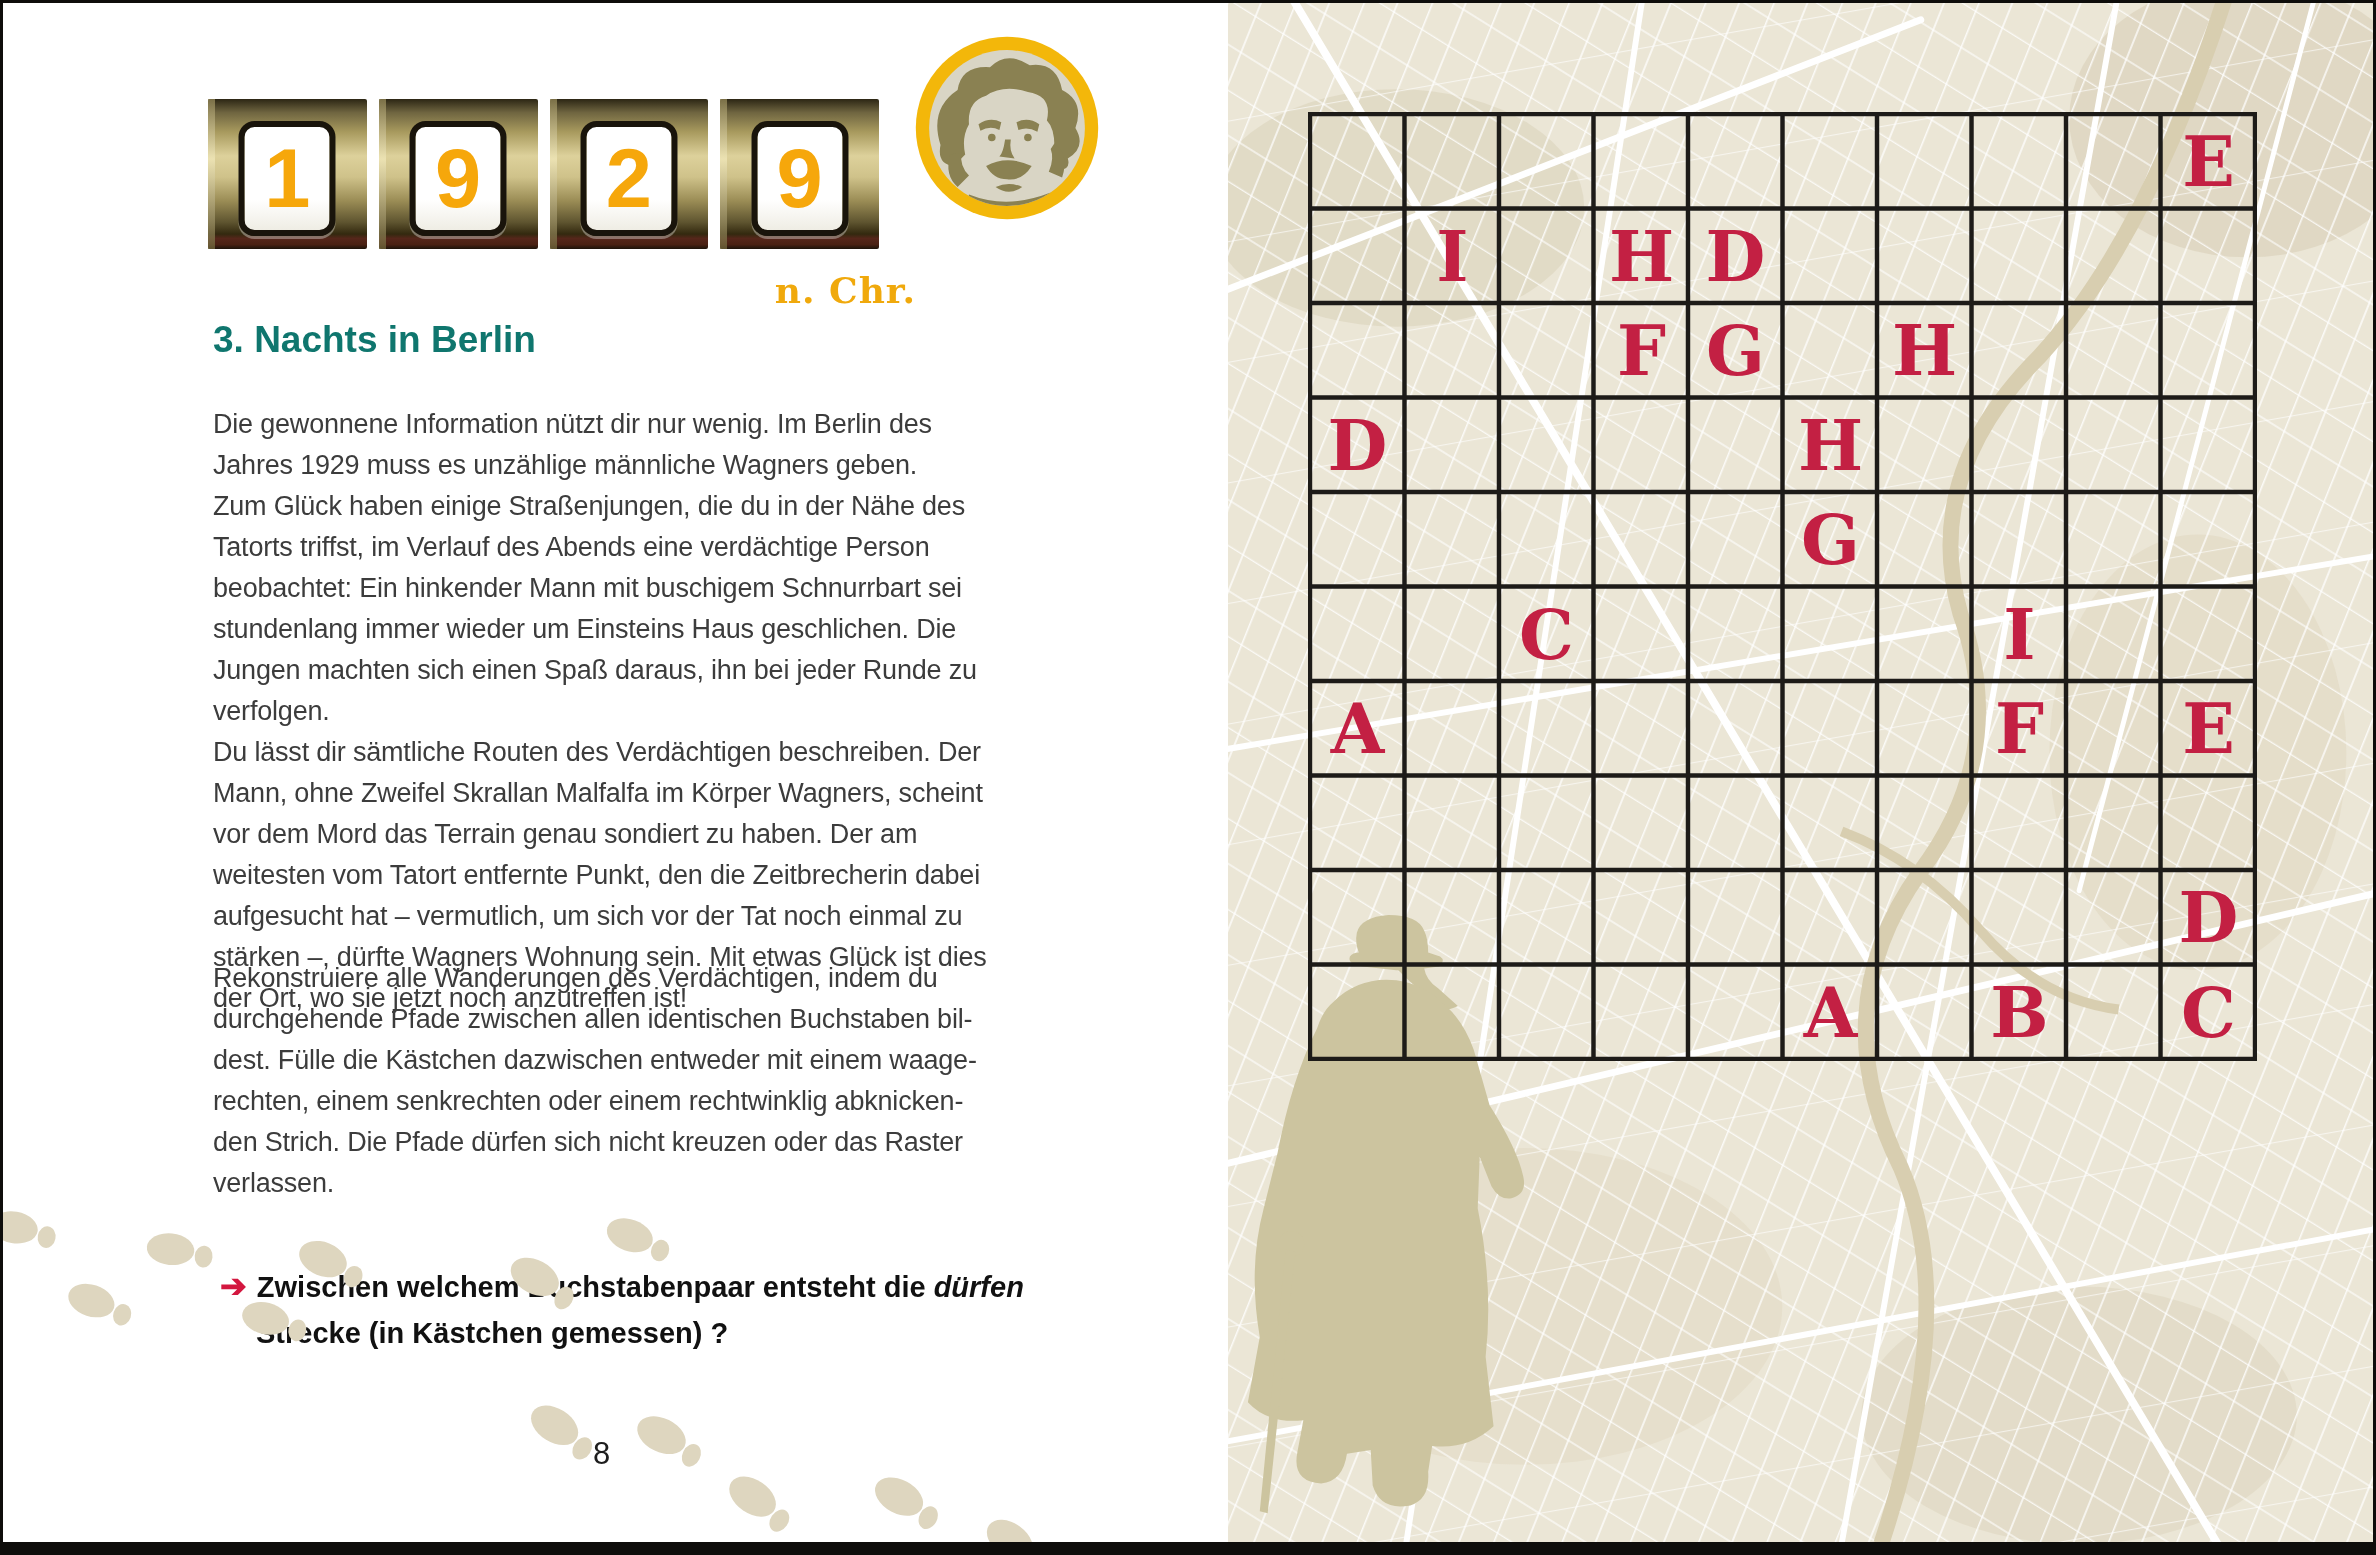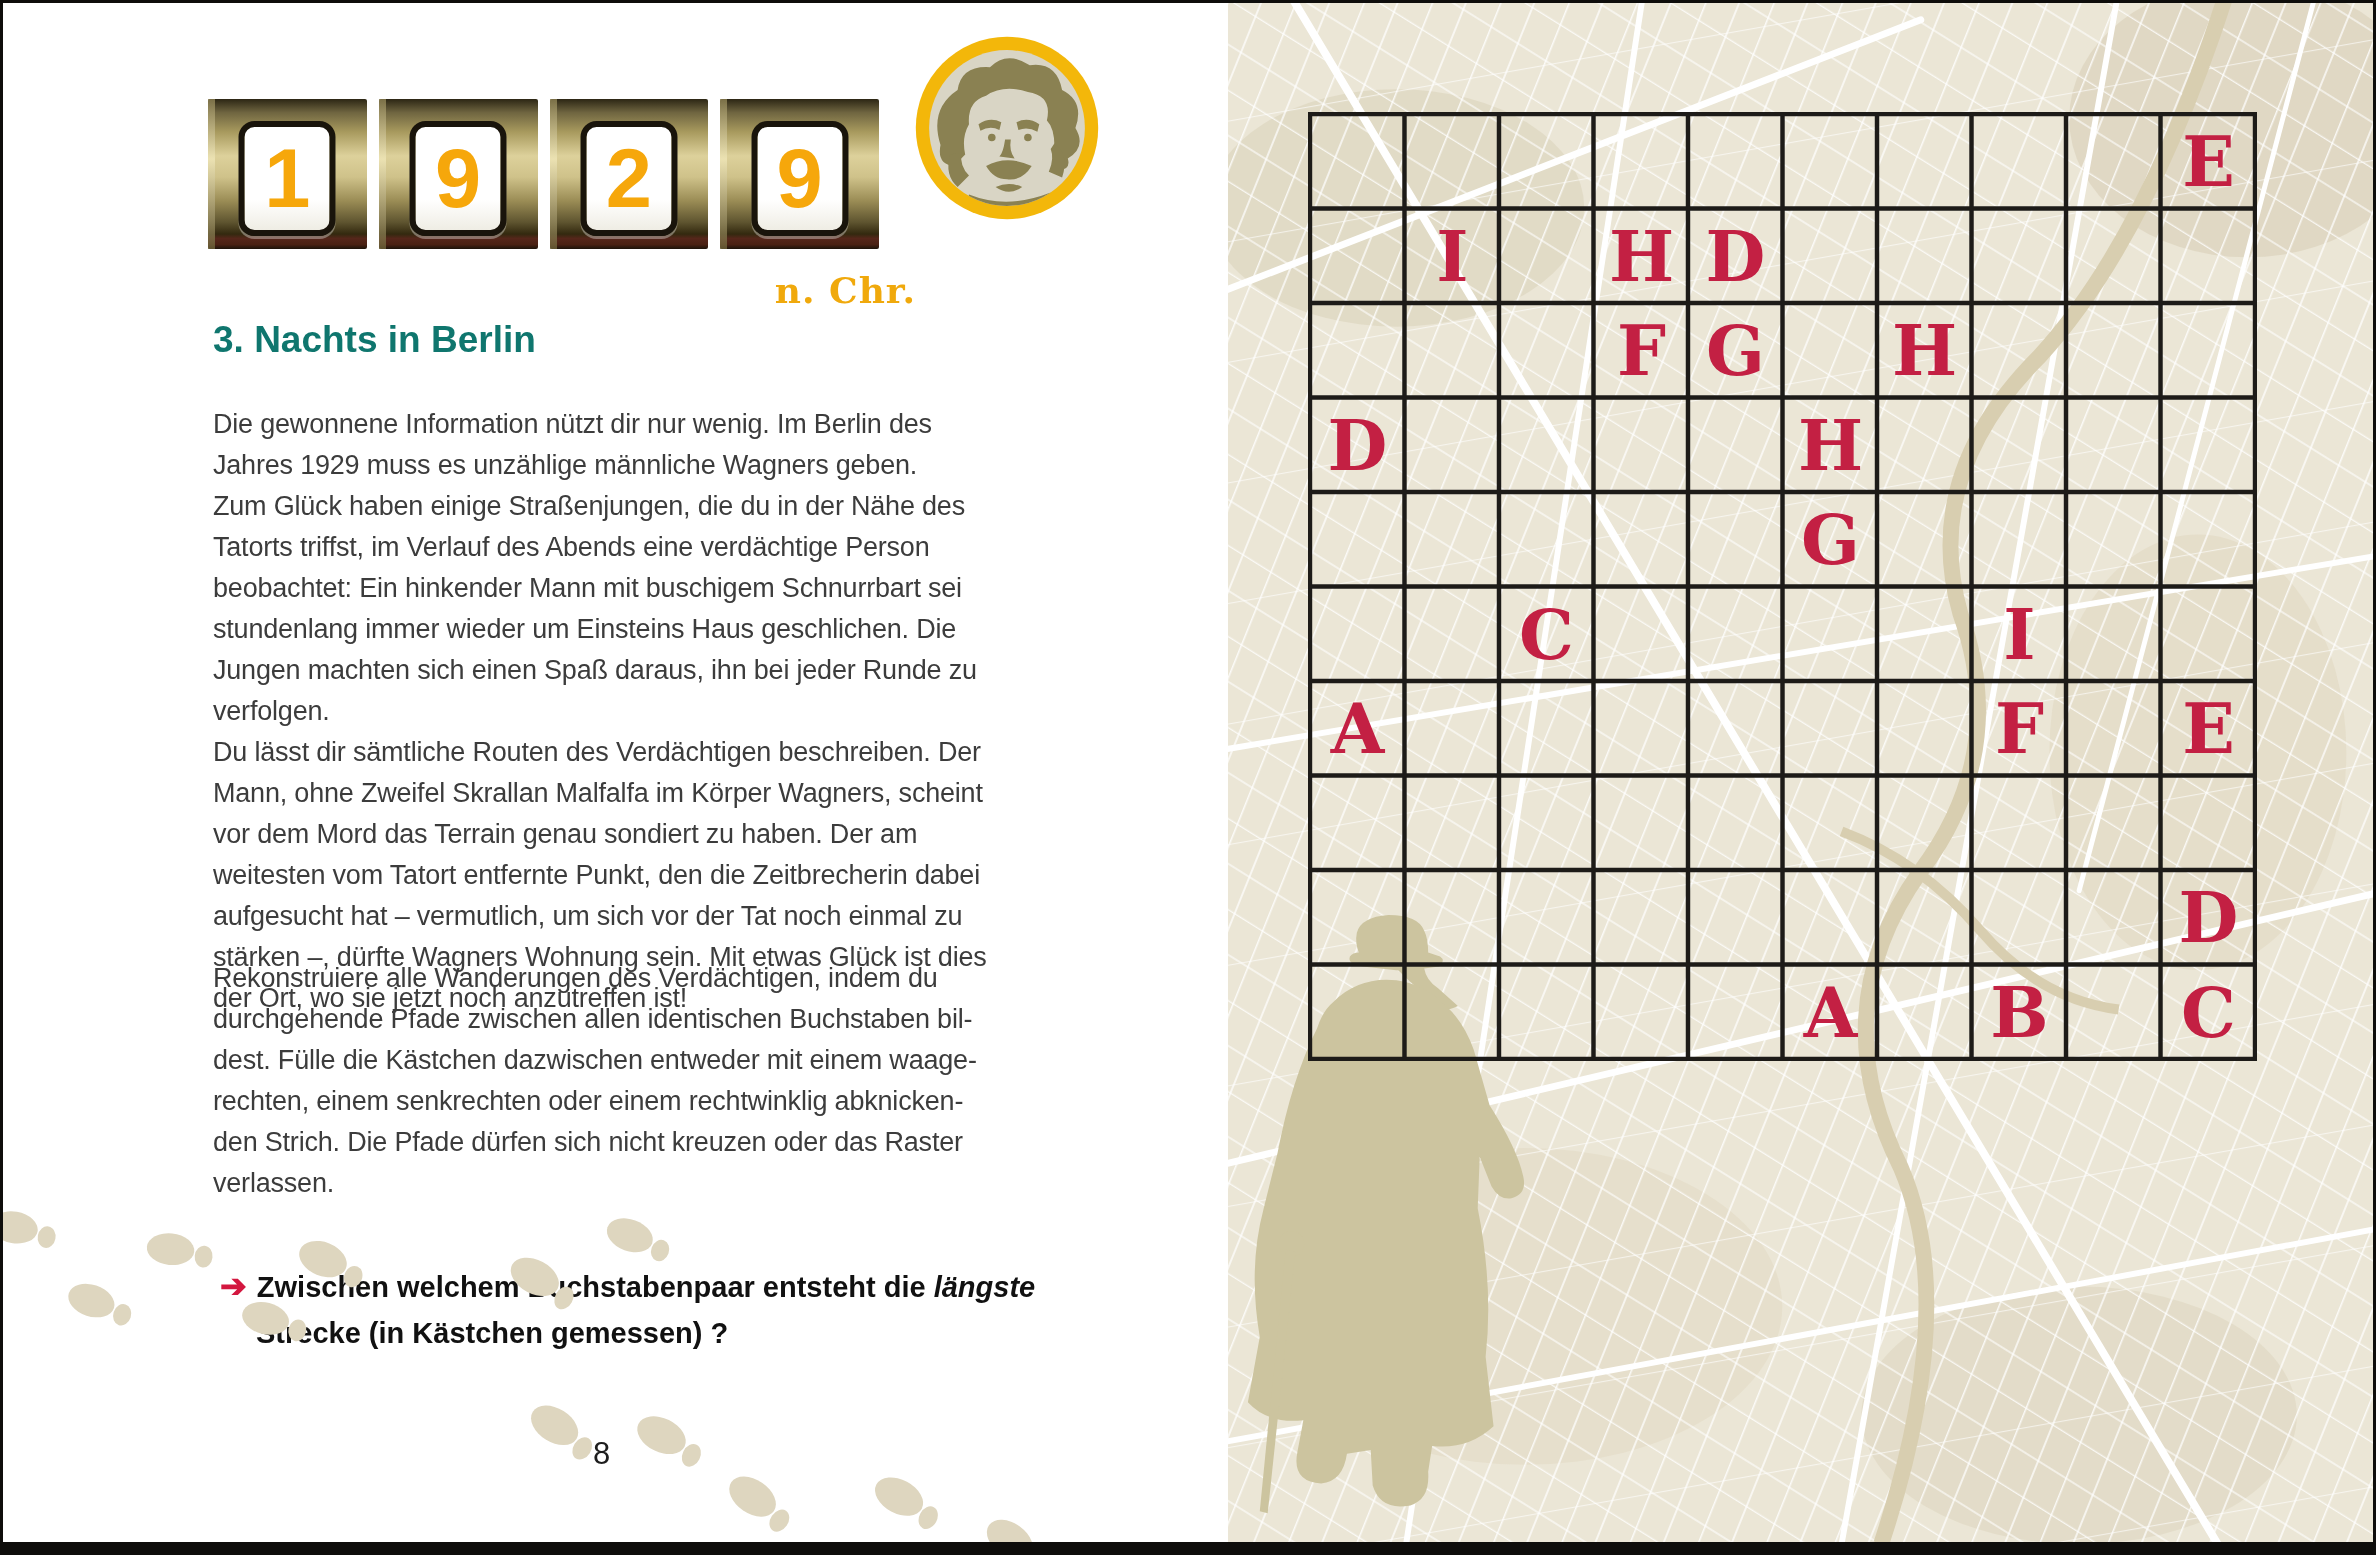--- a/index.html
+++ b/index.html
@@ -145,7 +145,7 @@
 verlassen.</div>
 
     <div id="question">
-      <div><span class="arrow">➔</span><span>Zwischen welchem Buchstabenpaar entsteht die </span><span class="it">längste</span></div>
+      <div><span class="arrow">➔</span><span>Zwischen welchem Buchstabenpaar entsteht die </span><span class="it">dürfen</span></div>
       <div class="q2">Strecke (in Kästchen gemessen) ?</div>
     </div>
 

